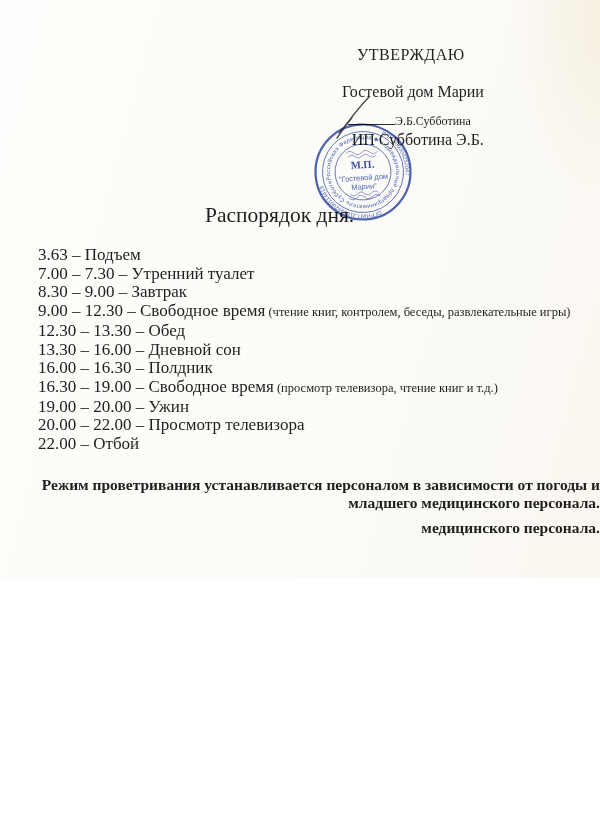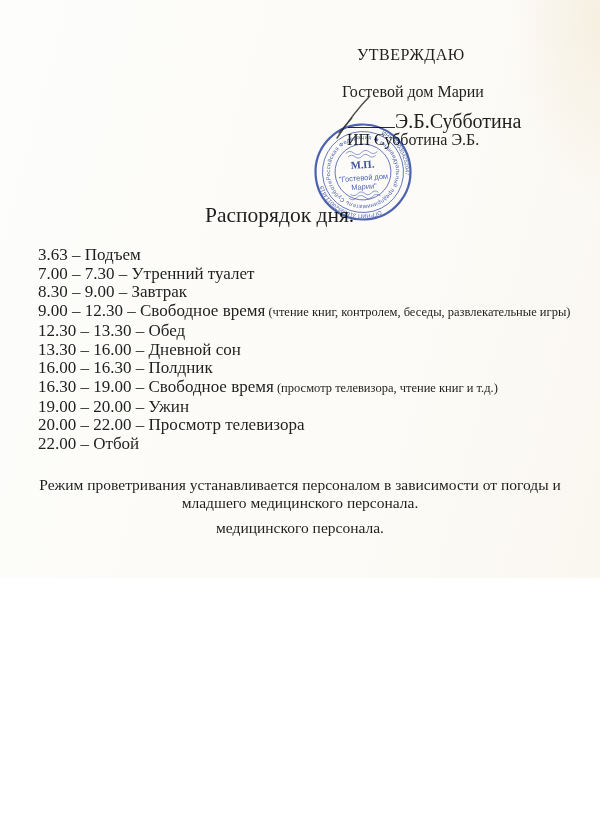--- a/index.html
+++ b/index.html
@@ -28,7 +28,7 @@
   }
   .org-block{
     position:absolute;left:342px;top:83px;
-    font-size:16px;line-height:17.3px;white-space:nowrap;
+    font-size:16px;line-height:17.3px;white-space:nowrap;text-align:right;
   }
   .org-line2{padding-left:5px;margin-top:31px;}
   .sig-row{

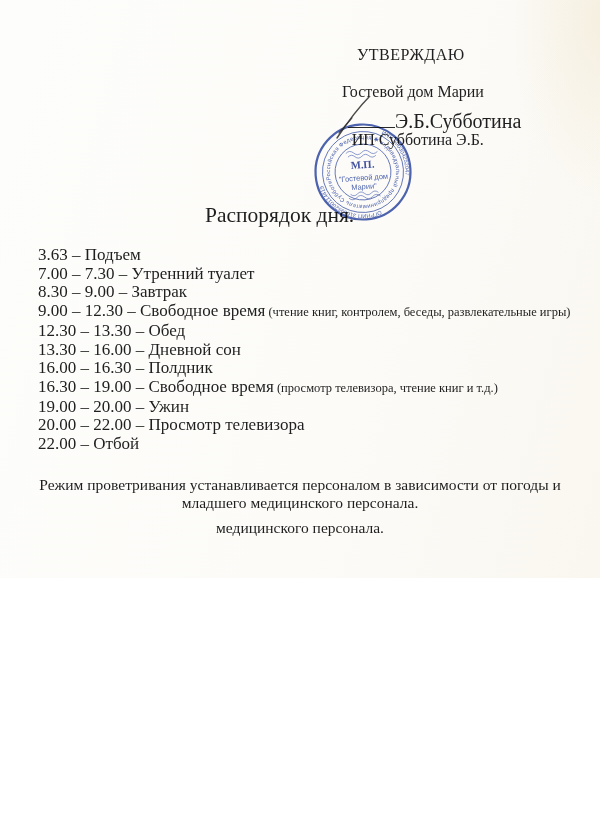--- a/index.html
+++ b/index.html
@@ -32,7 +32,7 @@
   }
   .org-line2{padding-left:5px;margin-top:31px;}
   .sig-row{
-    position:absolute;left:348px;top:110px;font-size:20px;white-space:nowrap;
+    position:absolute;left:348px;top:110px;font-size:12px;white-space:nowrap;
   }
   .sig-line{
     display:inline-block;width:47px;height:14px;

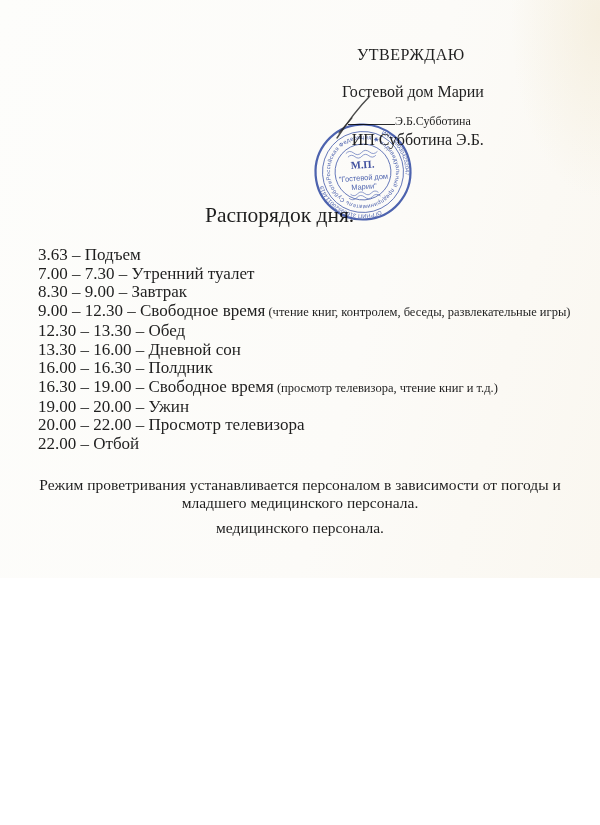--- a/index.html
+++ b/index.html
@@ -58,7 +58,7 @@
     font-size:15.5px;line-height:18.2px;
   }
   .note-para{margin:0 0 7px 0;}
-  .note-line{text-align:center;}
+  .note-line{text-align:right;font-weight:bold;}
   .stamp-ring-text{font-family:"Liberation Sans","DejaVu Sans",sans-serif;}
 </style>
 </head>

